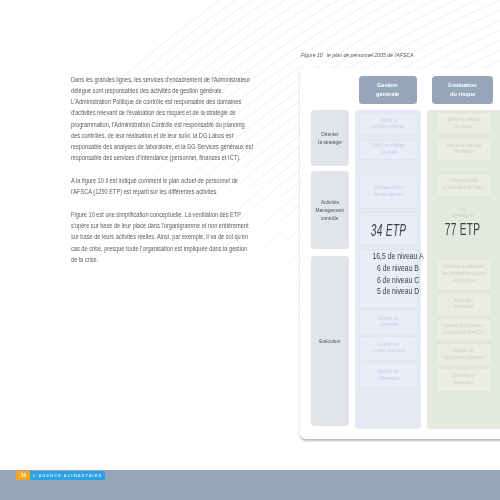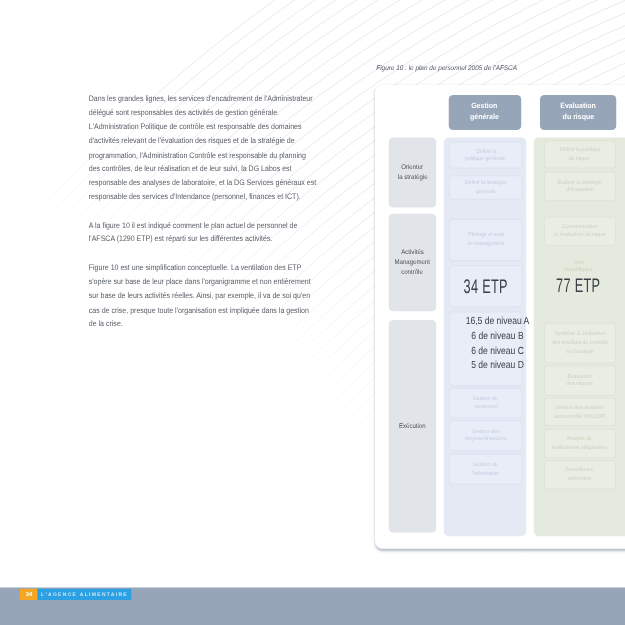--- a/index.html
+++ b/index.html
@@ -53,7 +53,7 @@
         align-items:center;justify-content:center;text-align:center;
         font-size:4.6px;line-height:6.6px;}
   .cell span{display:block;transform:scaleX(.9);white-space:nowrap;}
-  .cellA{background:#e8edf7;border:0.45px solid #dde4f2;color:#c3cde0;}
+  .cellA{background:#e8edf7;border:0.45px solid #dde4f2;color:#c3cde0;font-style:italic;}
   .cellB{background:#e9ede3;border:0.45px solid #e0e5d8;color:#ccd2c0;}
   .cell span.etp{font-size:15.8px;color:#3b4047;letter-spacing:0.4px;line-height:16px;
        transform:scaleX(.645) translateY(1.6px);display:block;}

